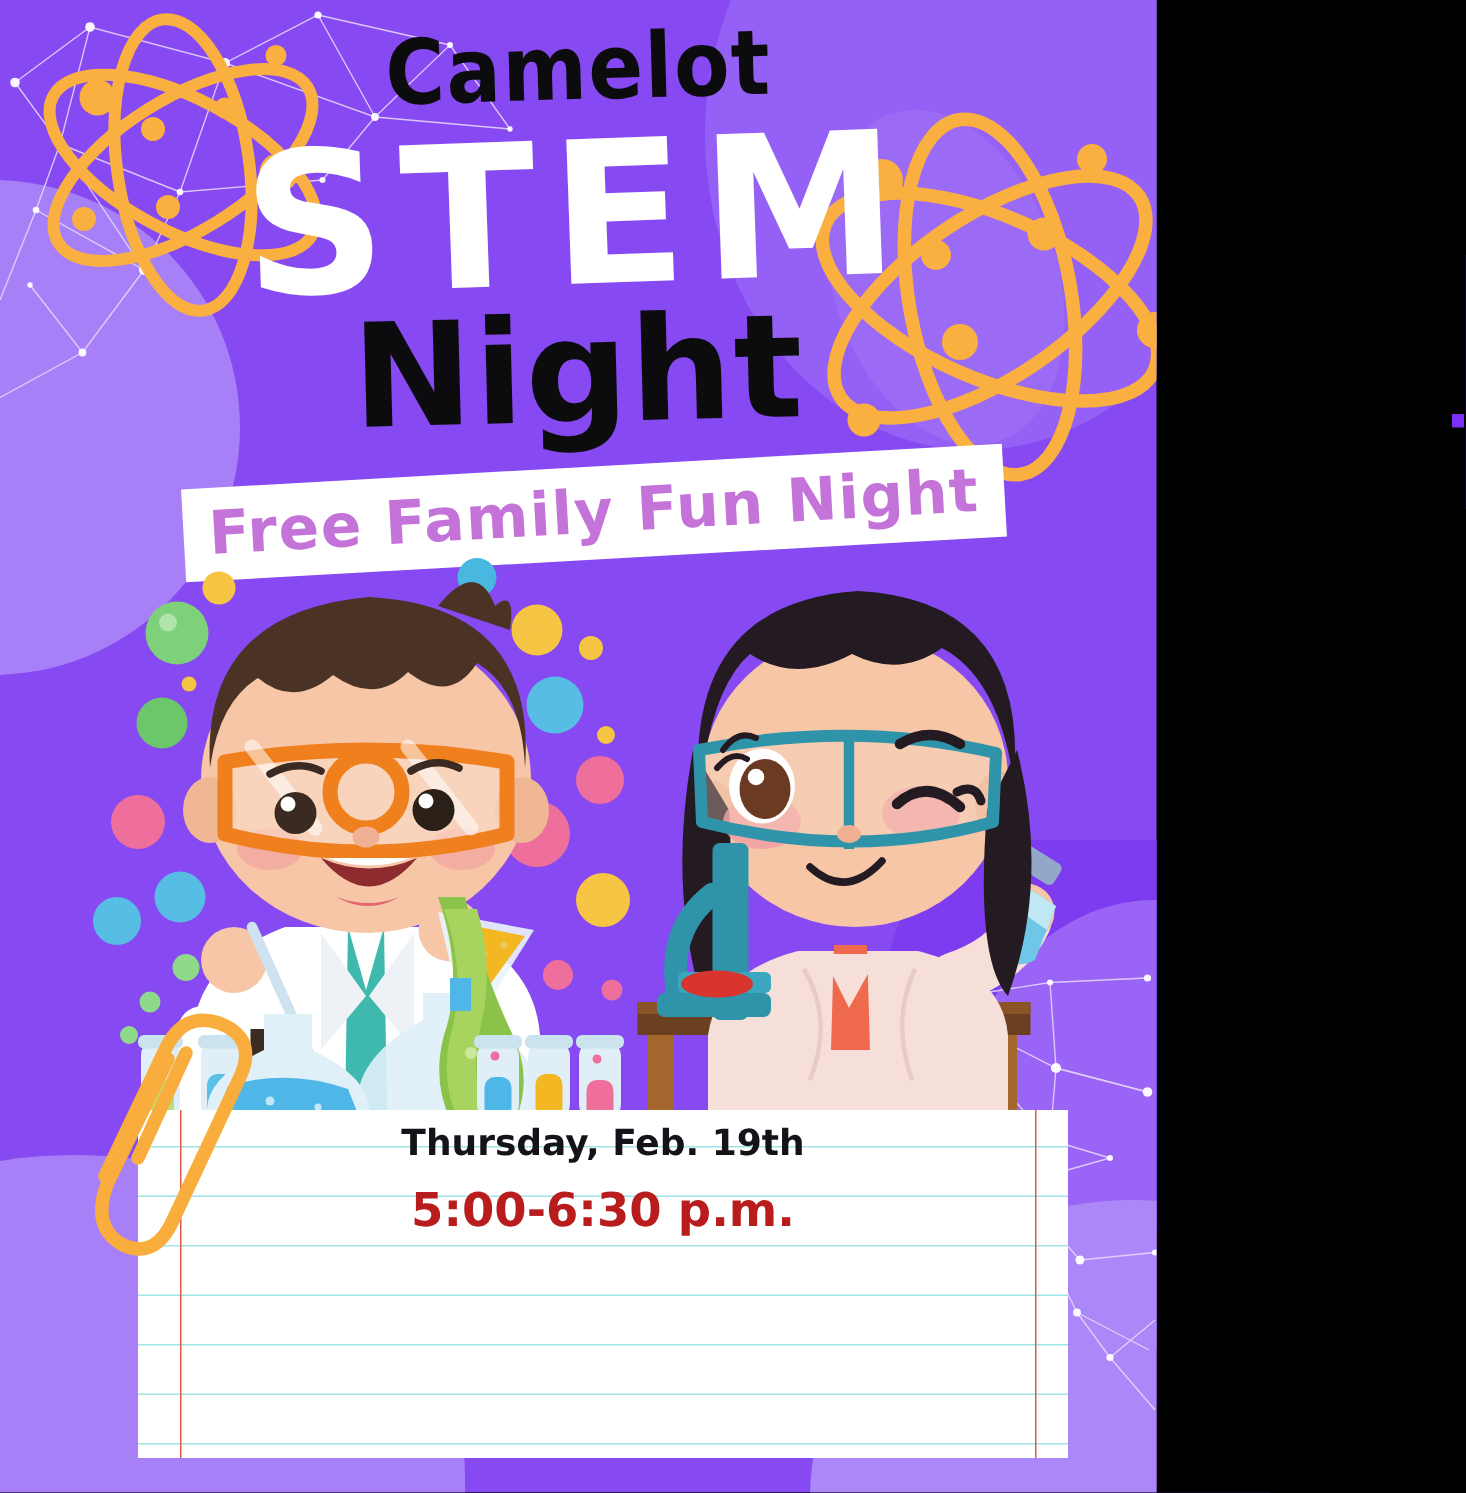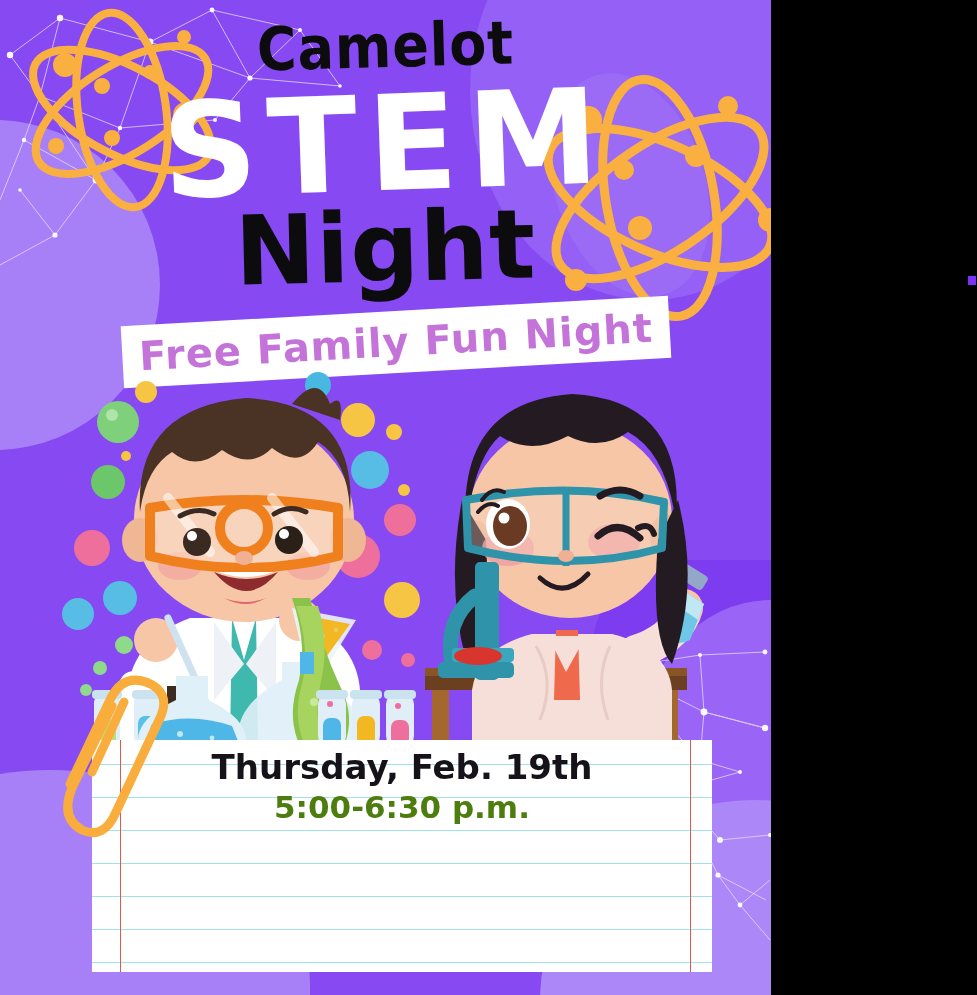--- a/index.html
+++ b/index.html
@@ -58,7 +58,7 @@
 
   .nb-inner{position:absolute;left:0;top:0;width:620px;height:232px;}
   .nb-date{position:absolute;left:0;top:10px;width:620px;text-align:center;
-           font-family:"DejaVu Sans",sans-serif;font-weight:700;font-size:34px;
+           font-family:"DejaVu Sans",sans-serif;font-weight:700;font-size:24px;
            color:#151219;letter-spacing:0px;line-height:1.0;}
   .nb-time{position:absolute;left:0;top:52px;width:620px;text-align:center;
            font-family:"DejaVu Sans",sans-serif;font-weight:700;font-size:31px;

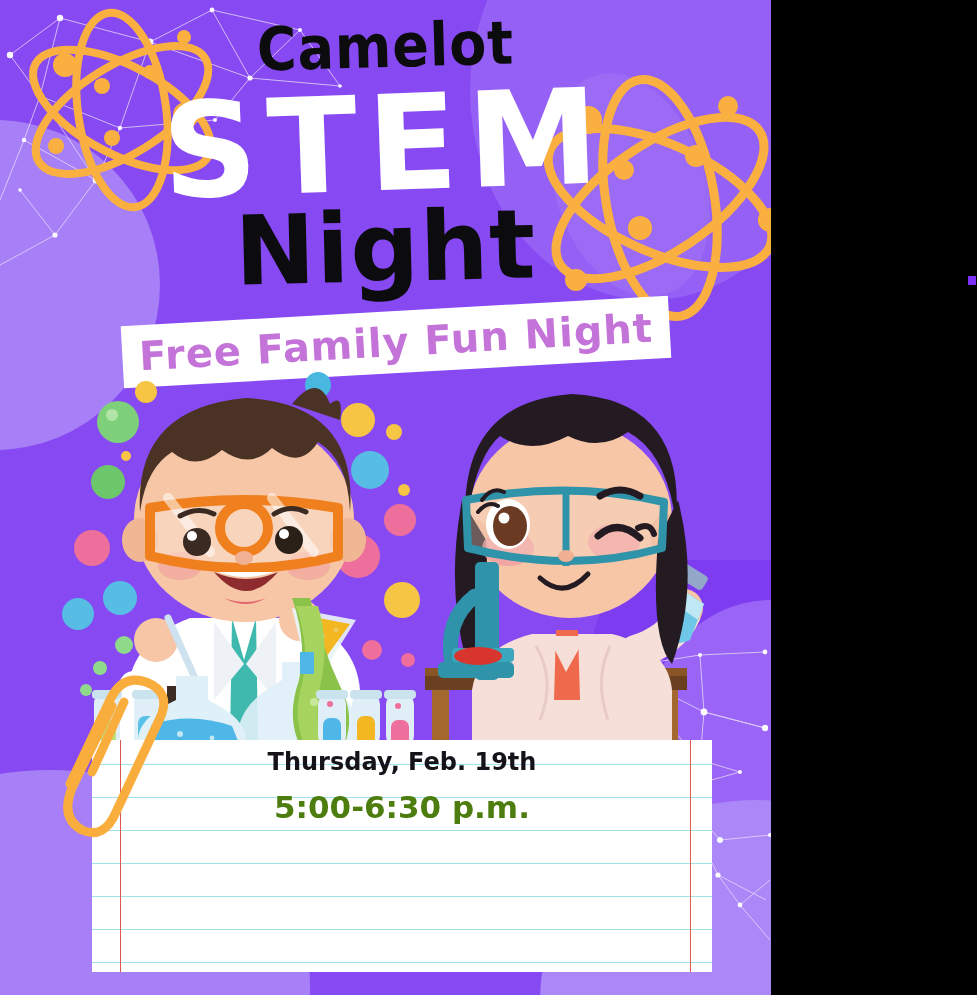--- a/index.html
+++ b/index.html
@@ -62,7 +62,7 @@
            color:#151219;letter-spacing:0px;line-height:1.0;}
   .nb-time{position:absolute;left:0;top:52px;width:620px;text-align:center;
            font-family:"DejaVu Sans",sans-serif;font-weight:700;font-size:31px;
-           color:#4d7c0f;line-height:1.0;}
+           color:#b91c1c;line-height:1.0;}
   ul.nb-list{position:absolute;left:18px;top:96px;width:590px;margin:0;
              padding:0 0 0 26px;list-style:none;}
   ul.nb-list li{position:relative;font-family:"DejaVu Sans",sans-serif;

